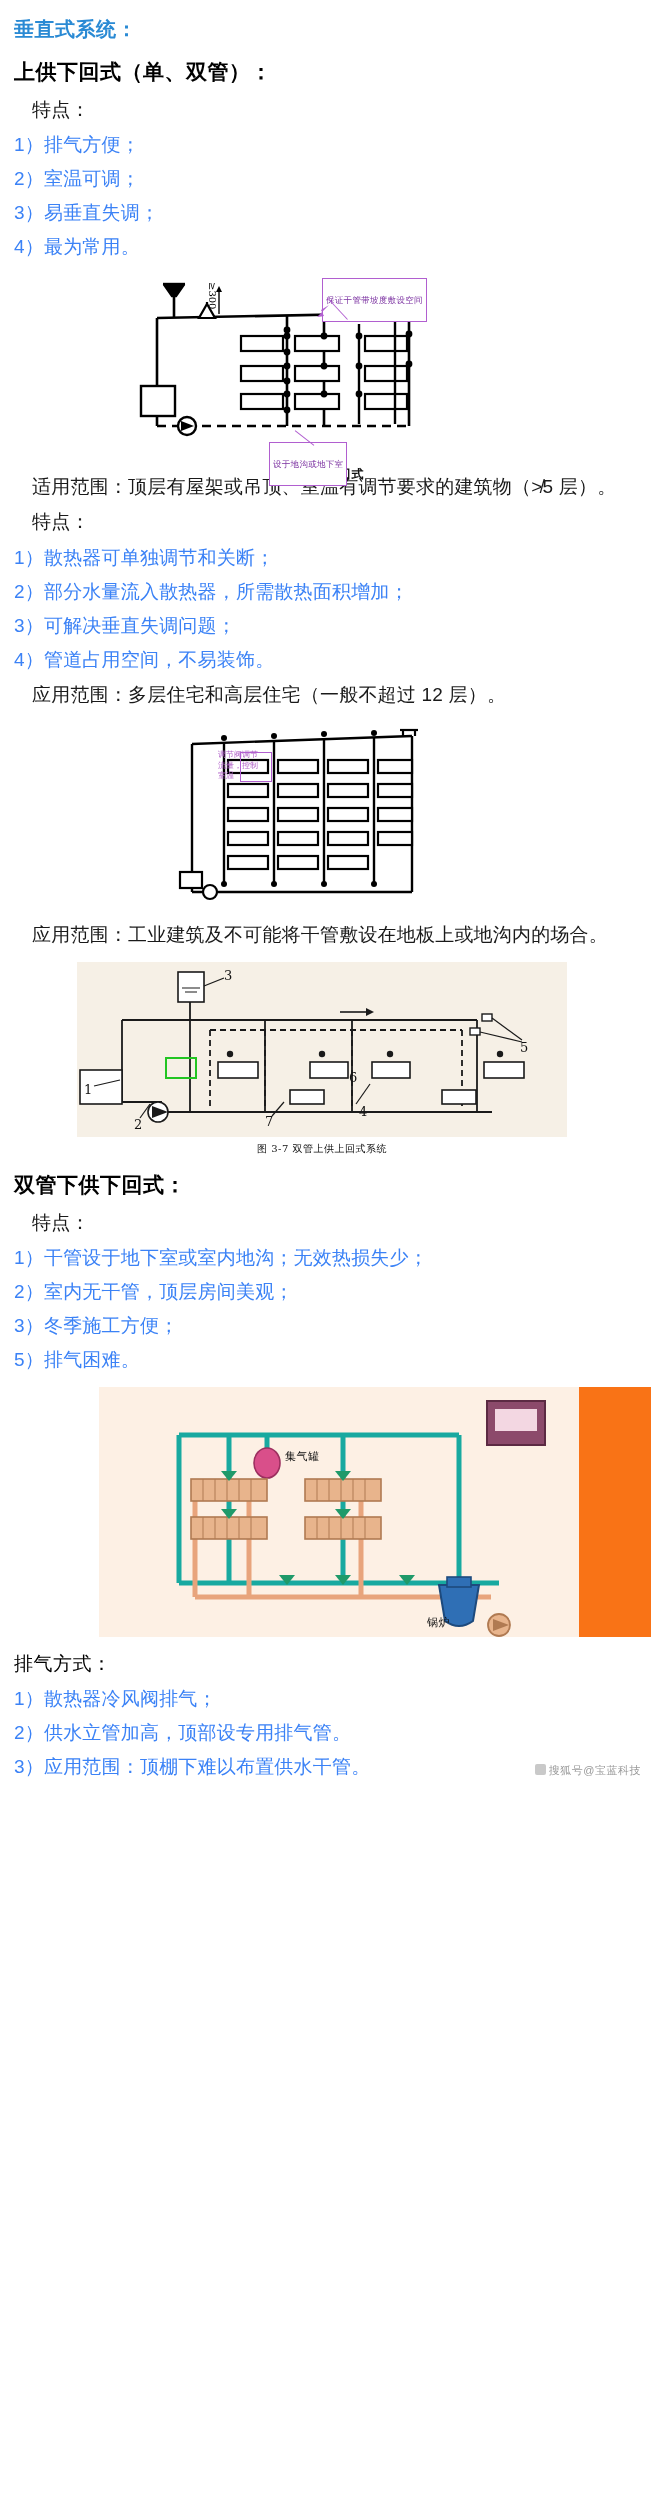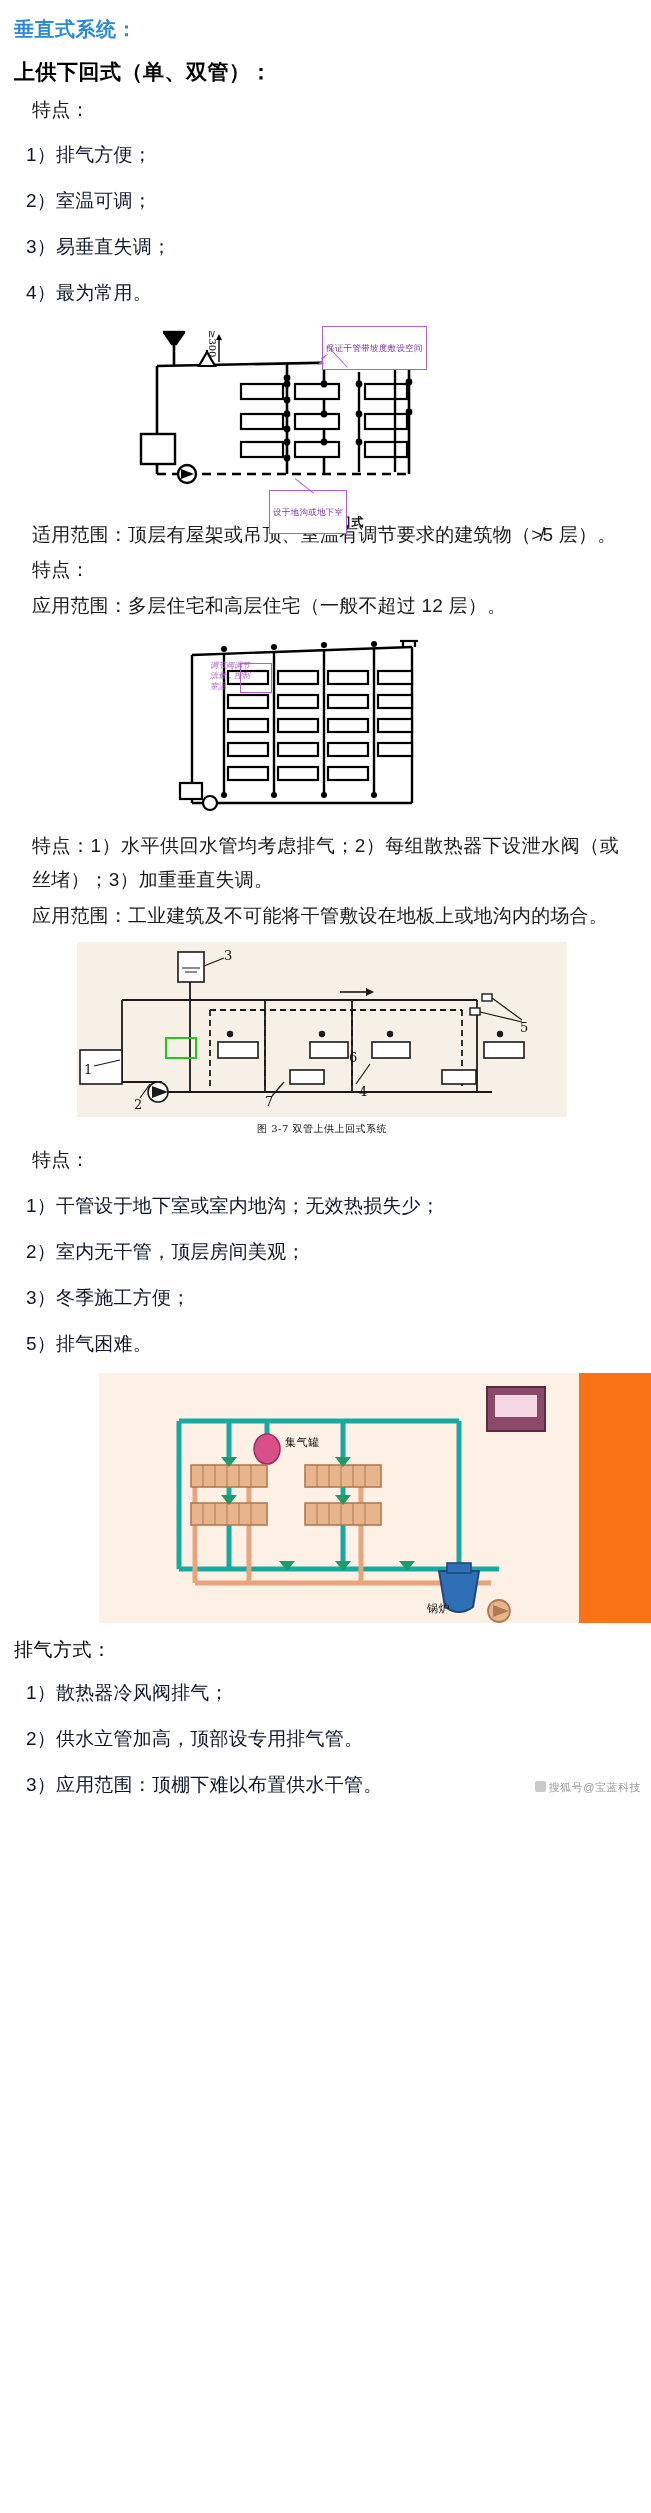--- a/index.html
+++ b/index.html
@@ -50,9 +50,9 @@
   .list li {
     font-size: 19px;
     line-height: 1.78;
-    color: #0f172a;
+    color: #3b82f6;
     letter-spacing: .2px;
-    margin: 12px;
+    margin: 0;
   }
 
   

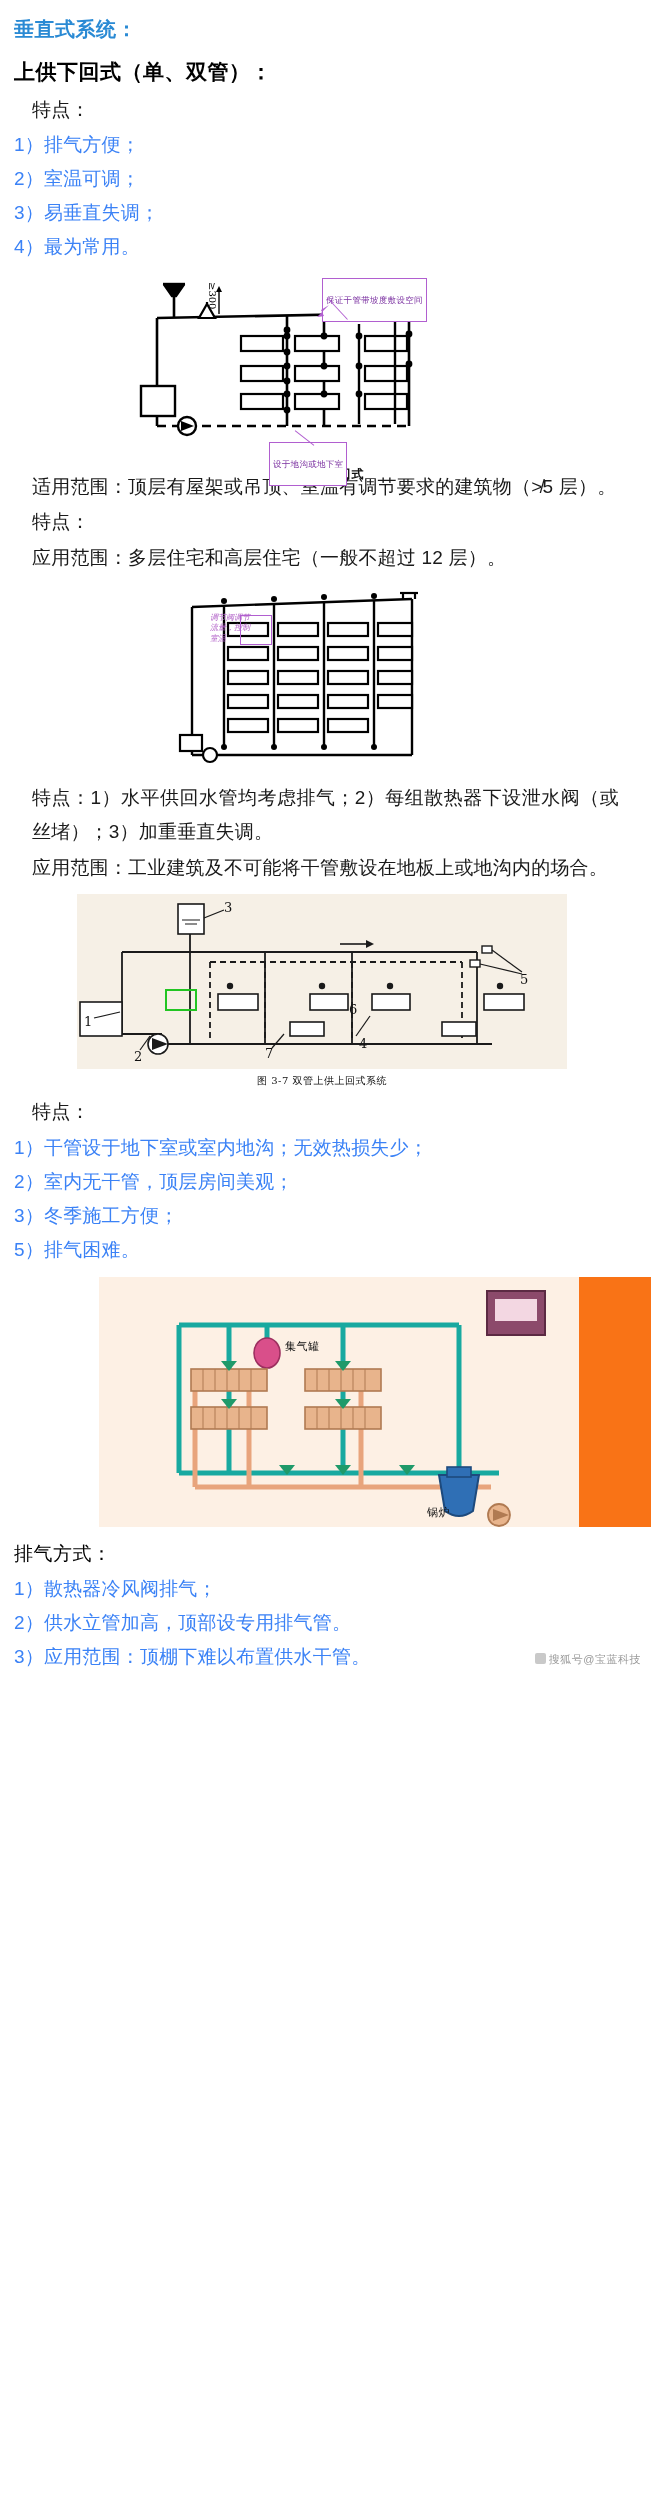--- a/index.html
+++ b/index.html
@@ -267,6 +267,12 @@
 
   <div class="para">特点：</div>
 
+  <ul class="list">
+    <li>1）散热器可单独调节和关断；</li>
+    <li>2）部分水量流入散热器，所需散热面积增加；</li>
+    <li>3）可解决垂直失调问题；</li>
+    <li>4）管道占用空间，不易装饰。</li>
+  </ul>
 
   <div class="para">应用范围：多层住宅和高层住宅（一般不超过 12 层）。</div>
 

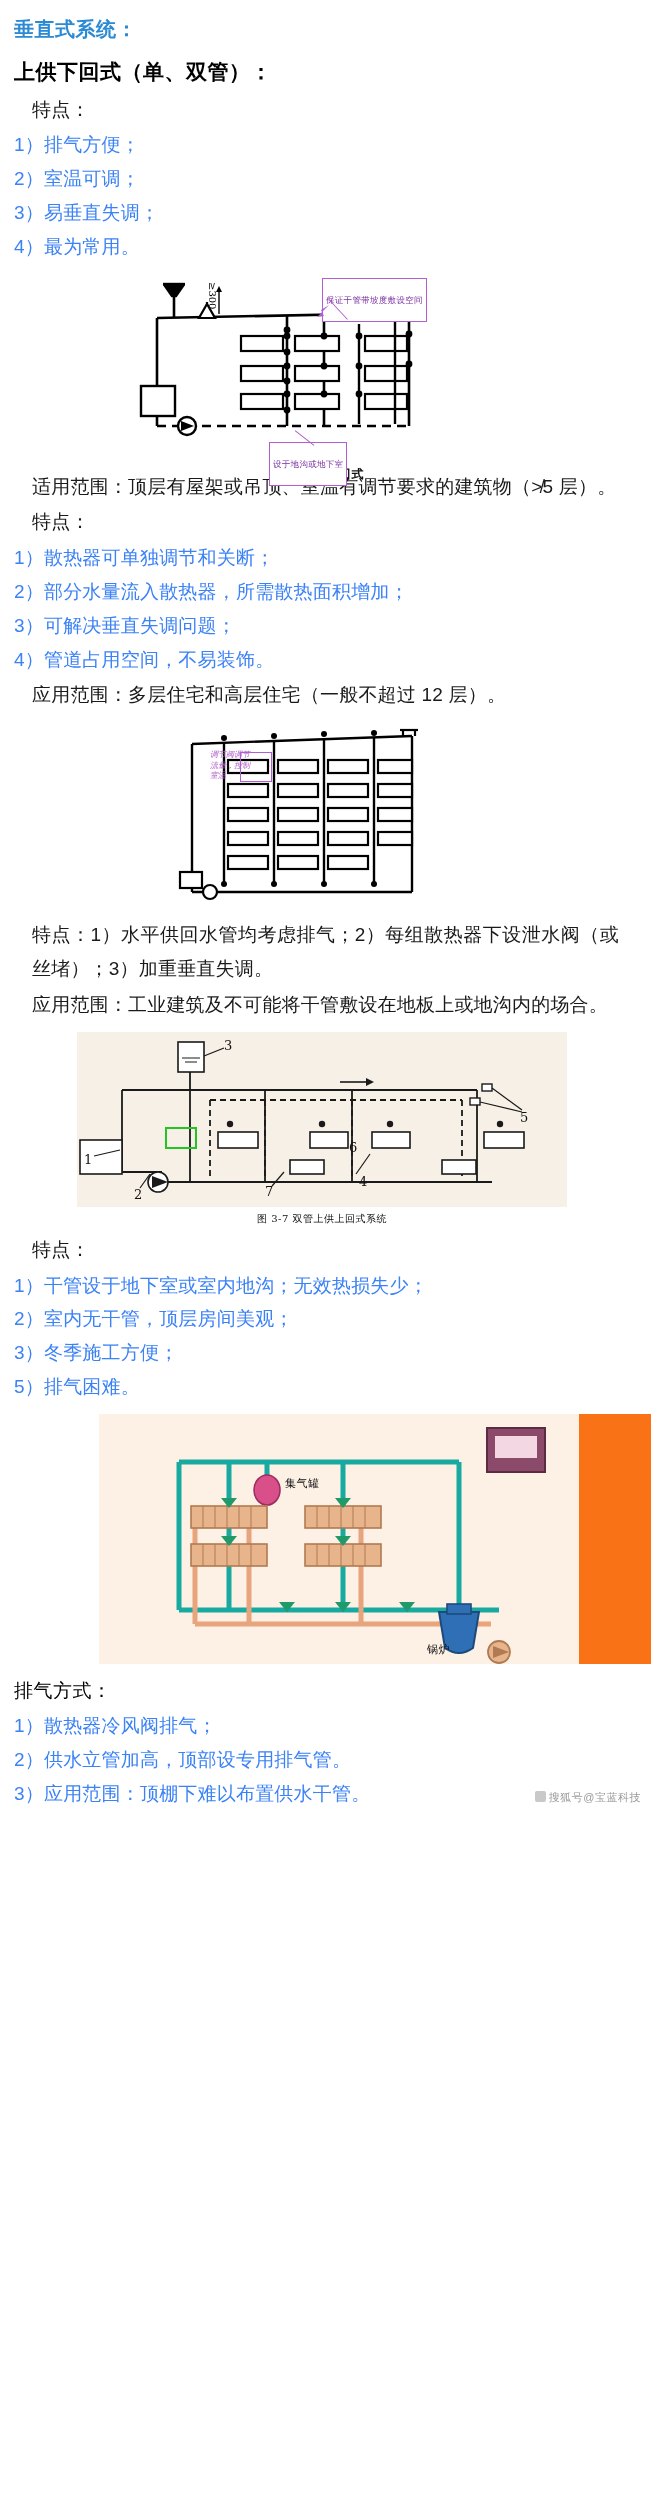--- a/index.html
+++ b/index.html
@@ -340,7 +340,7 @@
       </g>
     </svg>
 
-    <div class="callout-noborder" style="left:48px;top:28px;font-style:italic;">调节阀调节流量，控制室温</div>
+    <div class="callout-noborder" style="left:56px;top:28px;">调节阀调节流量，控制室温</div>
     <div style="position:absolute;left:78px;top:30px;width:32px;height:30px;border:1.5px solid #b15fd0;"></div>
   </div>
 

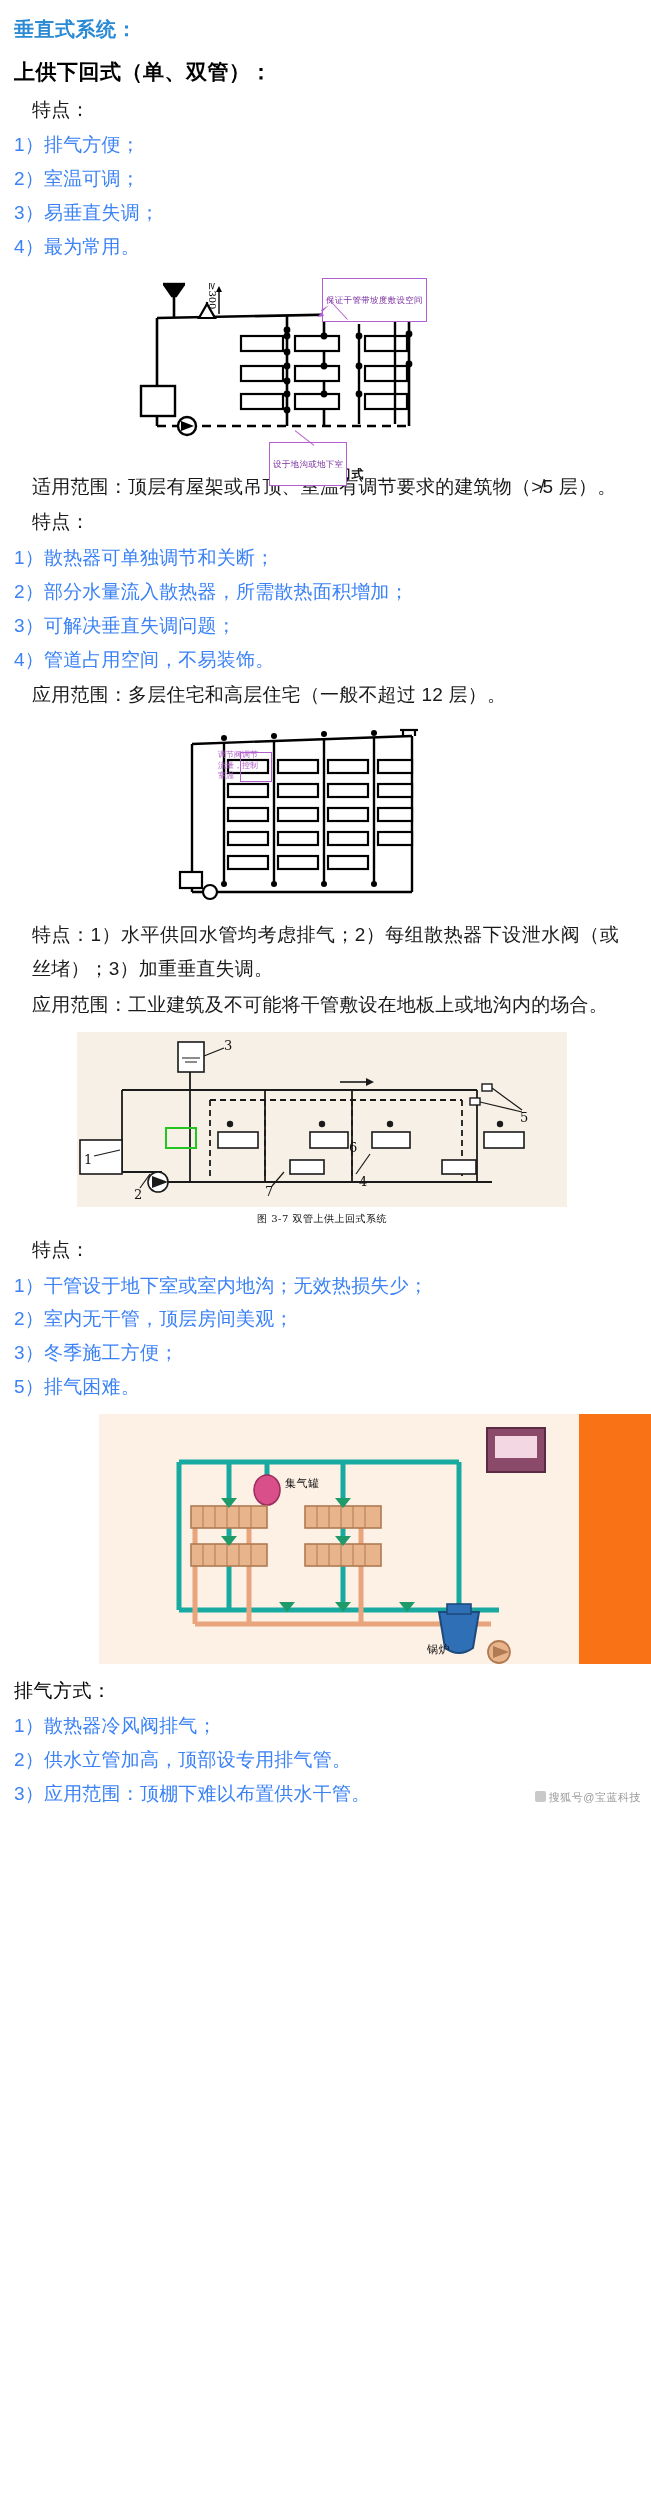--- a/index.html
+++ b/index.html
@@ -344,7 +344,6 @@
     <div style="position:absolute;left:78px;top:30px;width:32px;height:30px;border:1.5px solid #b15fd0;"></div>
   </div>
 
-  <div class="para just">特点：1）水平供回水管均考虑排气；2）每组散热器下设泄水阀（或丝堵）；3）加重垂直失调。</div>
   <div class="para just">应用范围：工业建筑及不可能将干管敷设在地板上或地沟内的场合。</div>
 
   <div class="figure" style="width:600px;height:195px;margin-left:8px;">

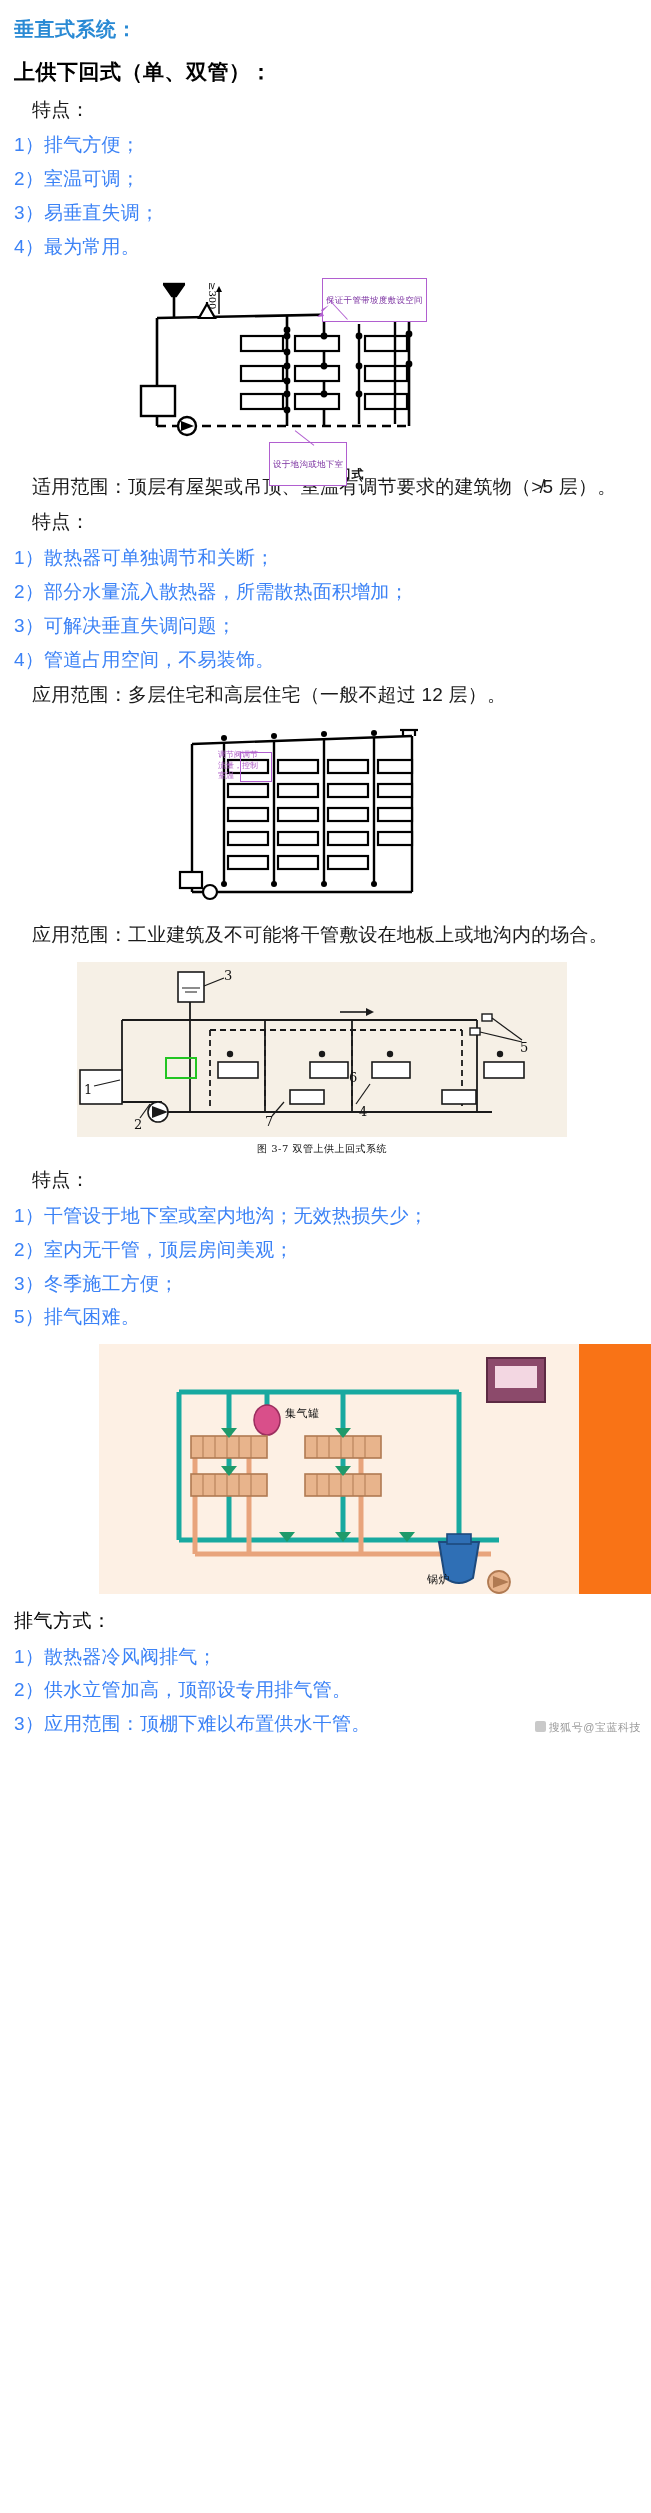--- a/index.html
+++ b/index.html
@@ -440,6 +440,7 @@
     <div class="fig-caption-2" style="position:absolute;left:0;top:176px;width:600px;">图 3-7  双管上供上回式系统</div>
   </div>
 
+  <div class="h-black">双管下供下回式：</div>
 
   <div class="para">特点：</div>
 

